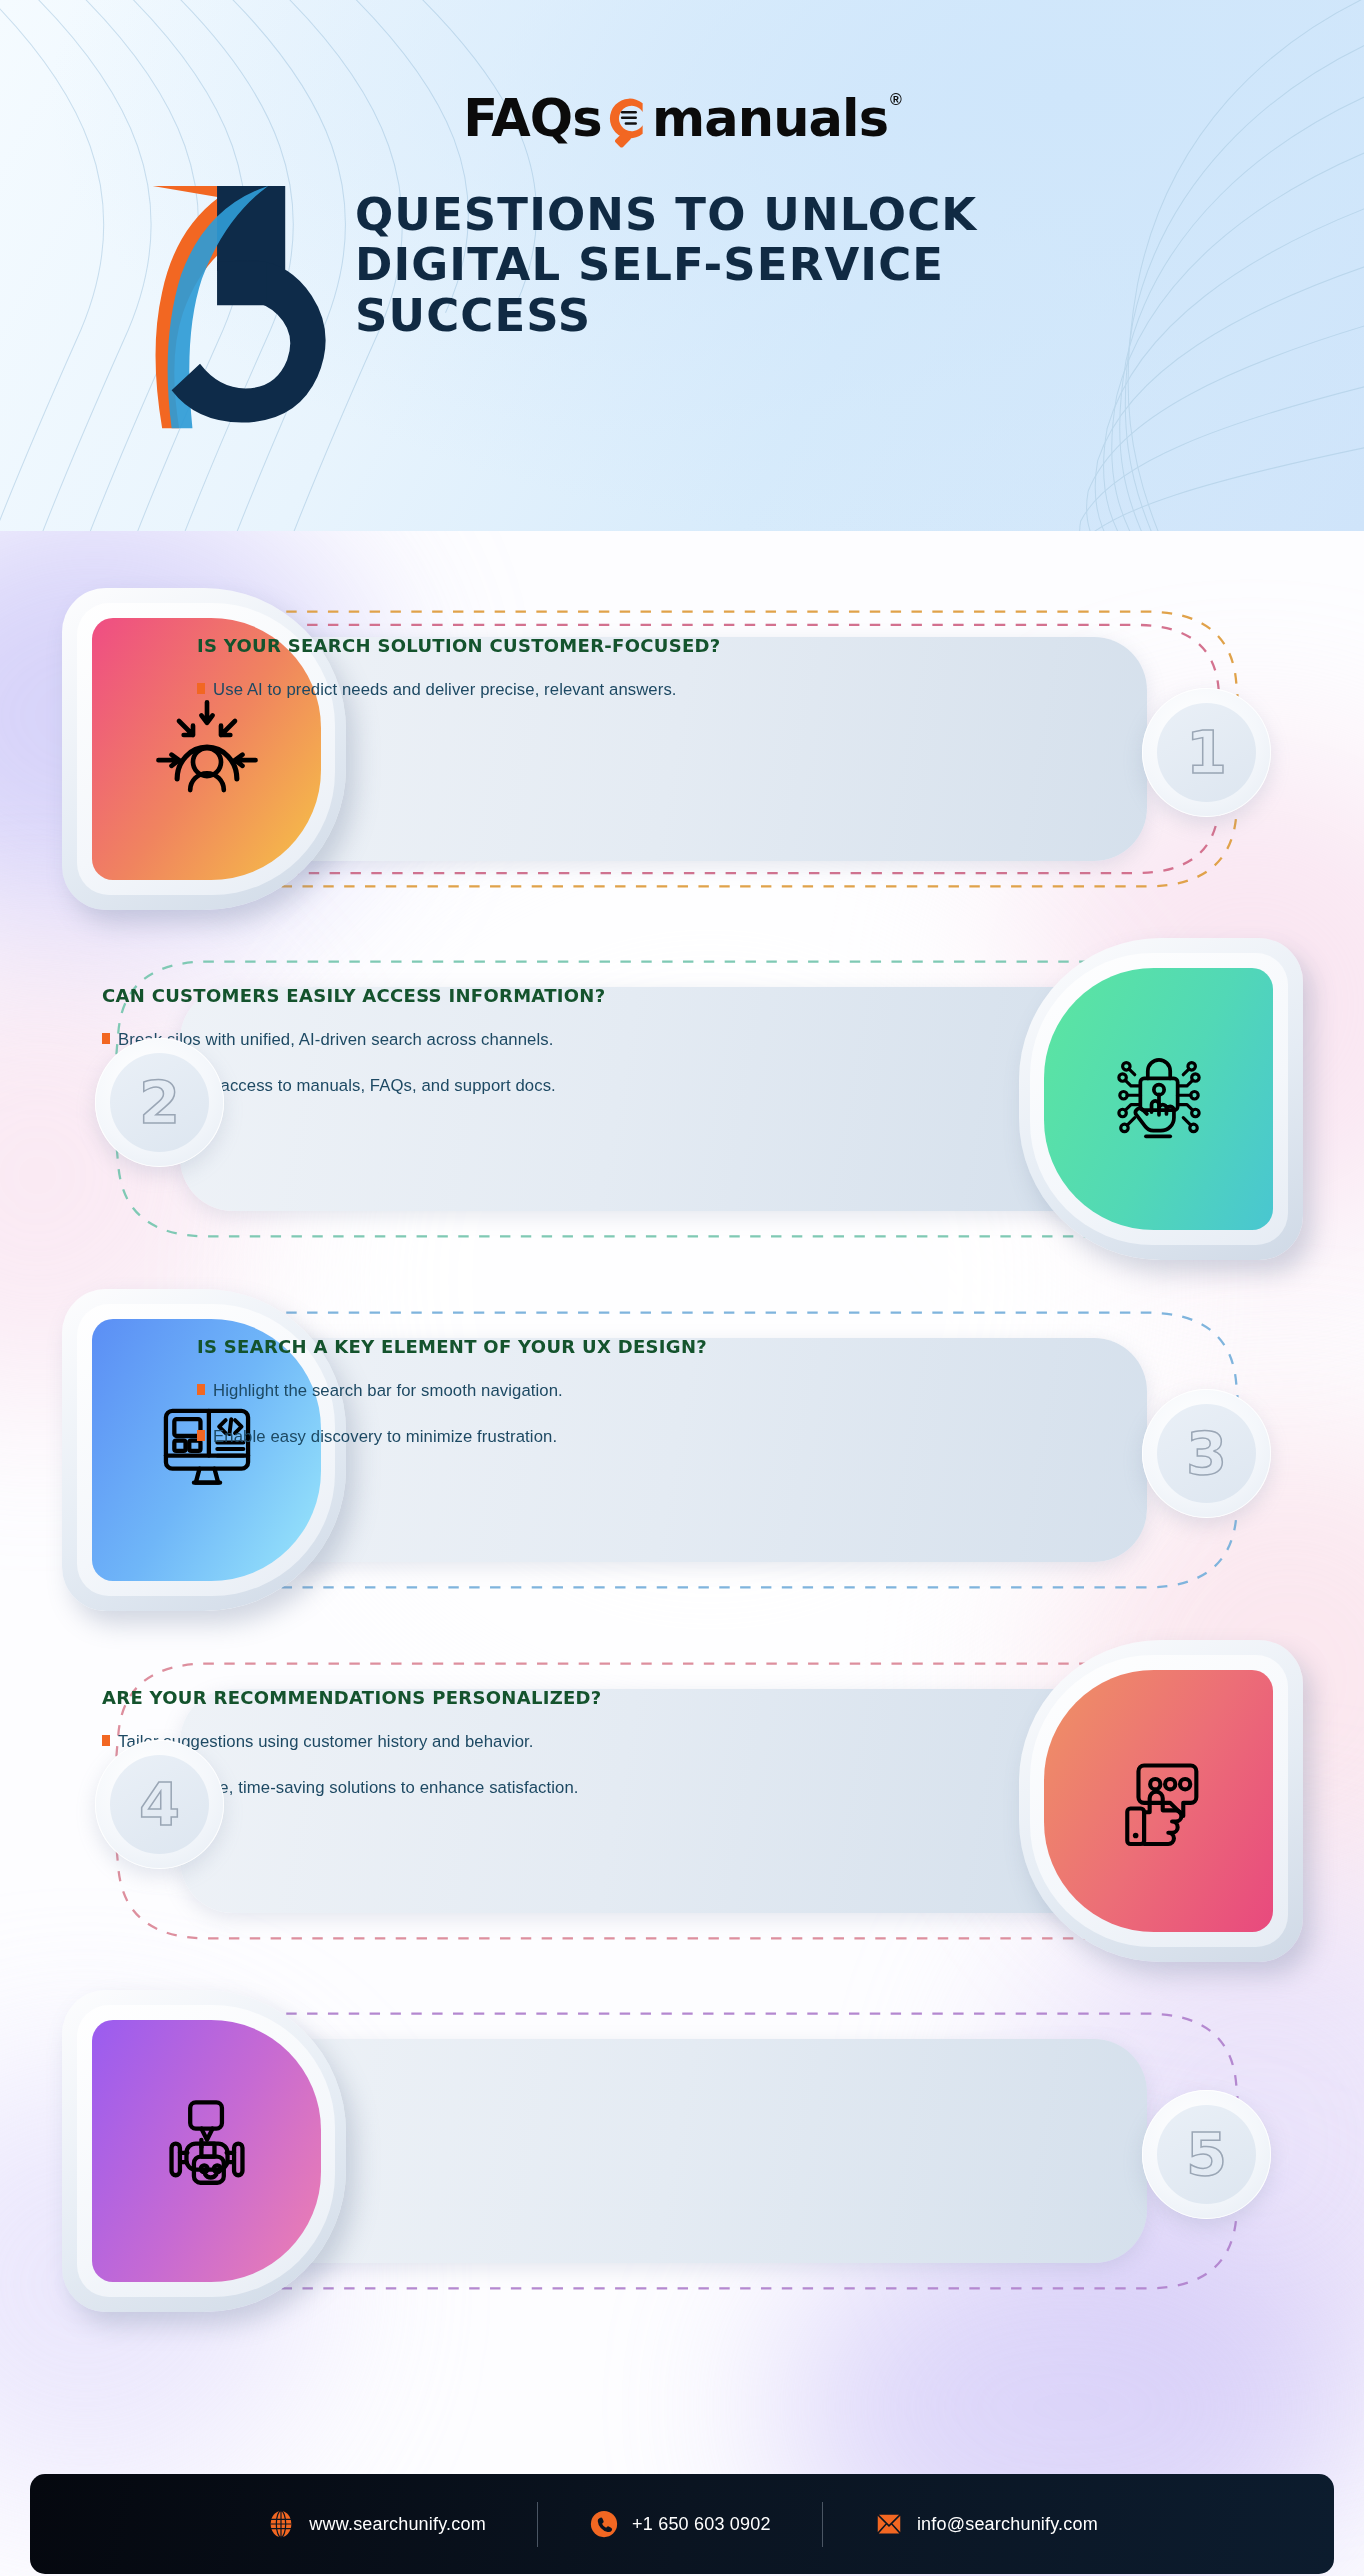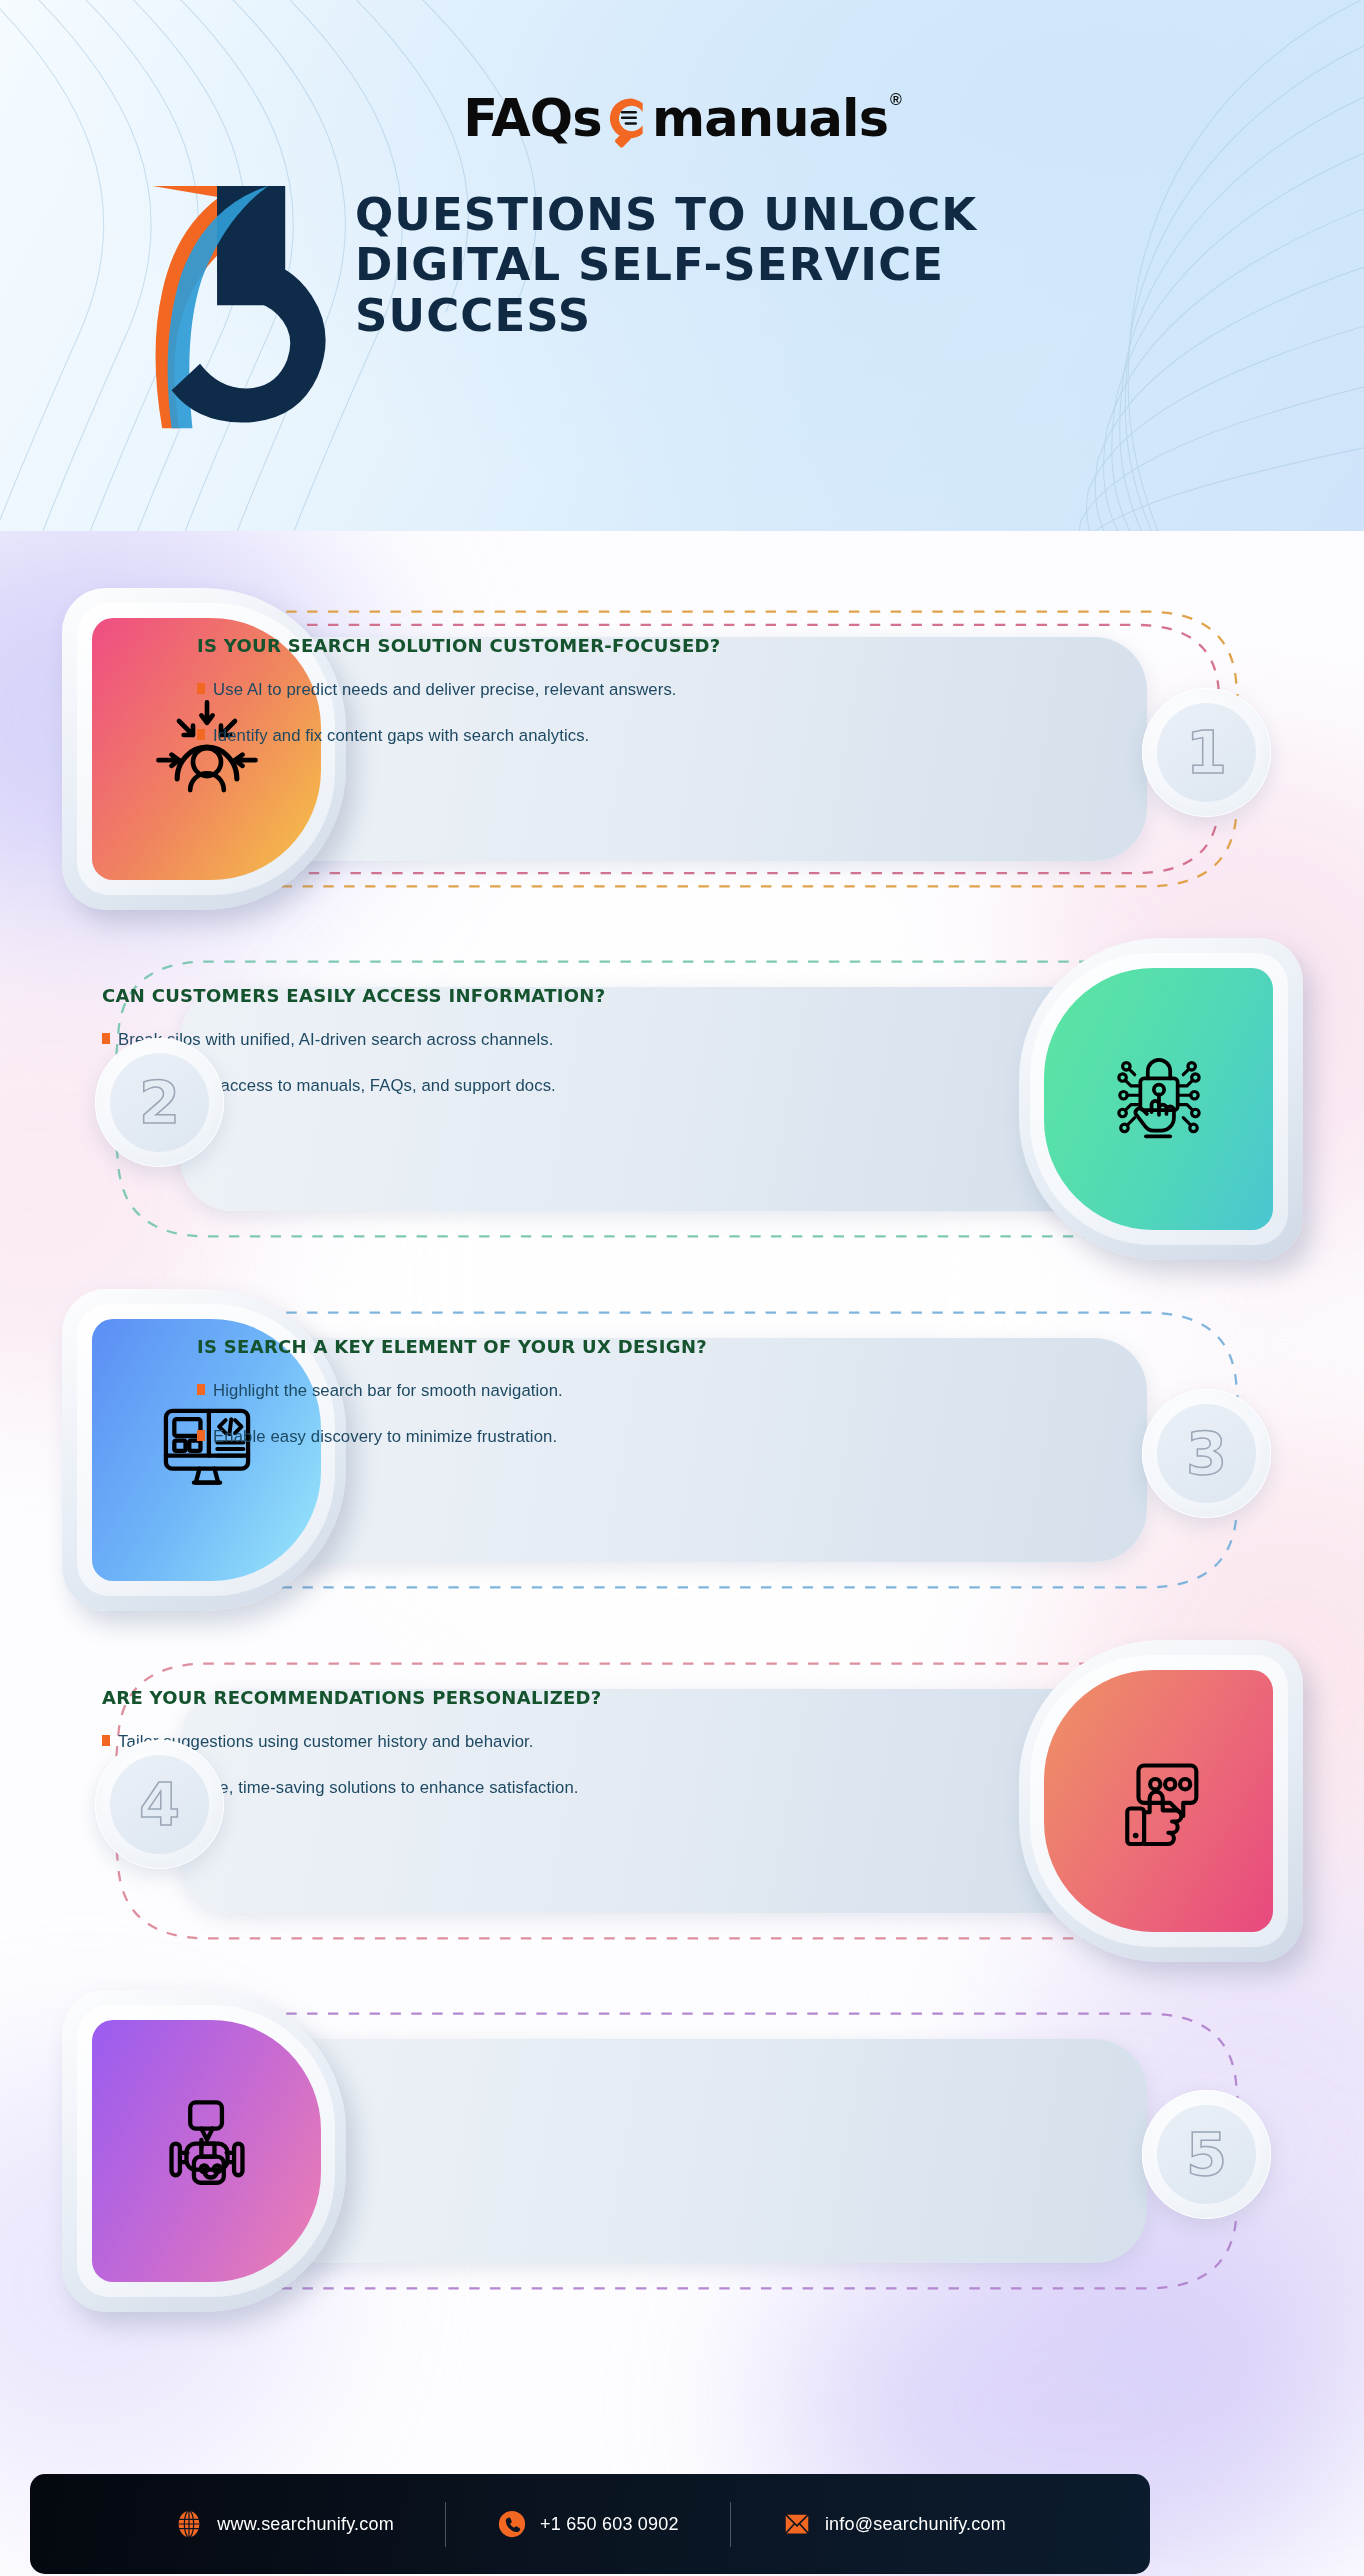--- a/index.html
+++ b/index.html
@@ -255,10 +255,6 @@
         <li>
             <i class="bul-sq"></i>
             <span>Use AI to predict needs and deliver precise, relevant answers.</span>
-          </li>
-        <li>
-            <i class="bul-sq"></i>
-            <span>Identify and fix content gaps with search analytics.</span>
           </li>
       </ul>
     </div>

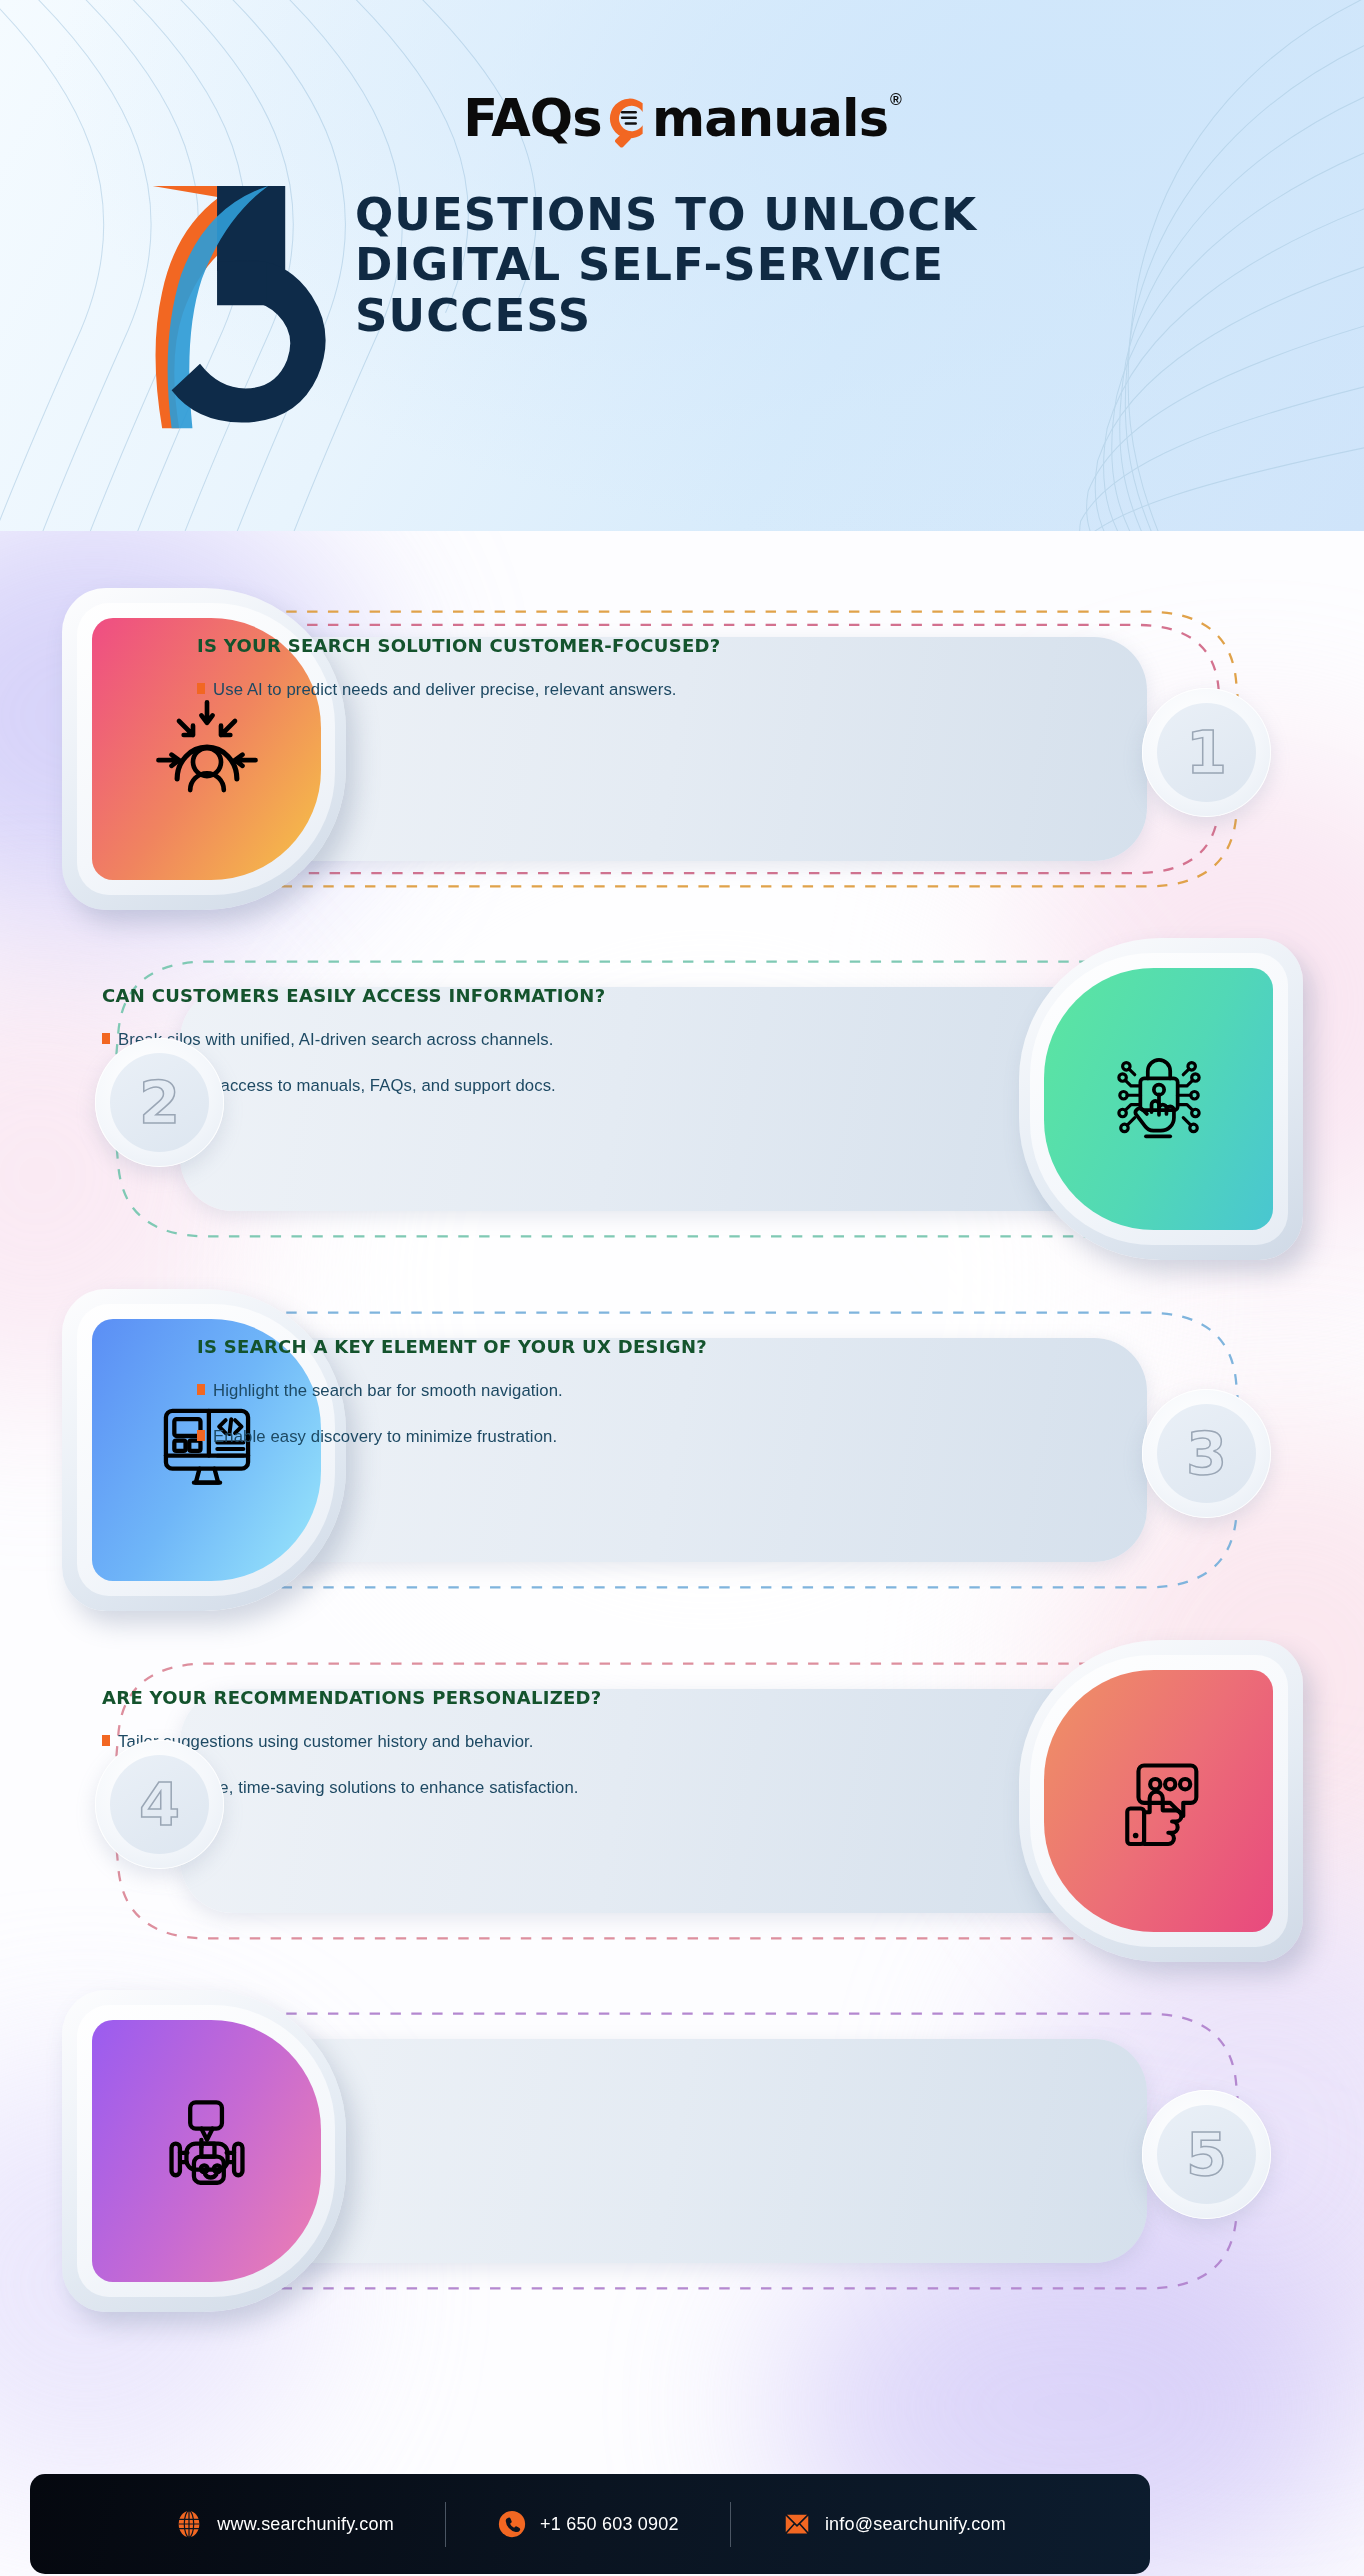--- a/index.html
+++ b/index.html
@@ -142,7 +142,7 @@
 
   
   .footer {
-    position:absolute; left:30px; top:2474px; width:1120px; height:100px;
+    position:absolute; left:30px; top:2474px; width:1304px; height:100px;
     background:linear-gradient(100deg,#05080f 0%, #0a1421 50%, #0c1c2e 100%);
     border-radius:15px;
     display:flex; align-items:center; justify-content:center; gap:0;

